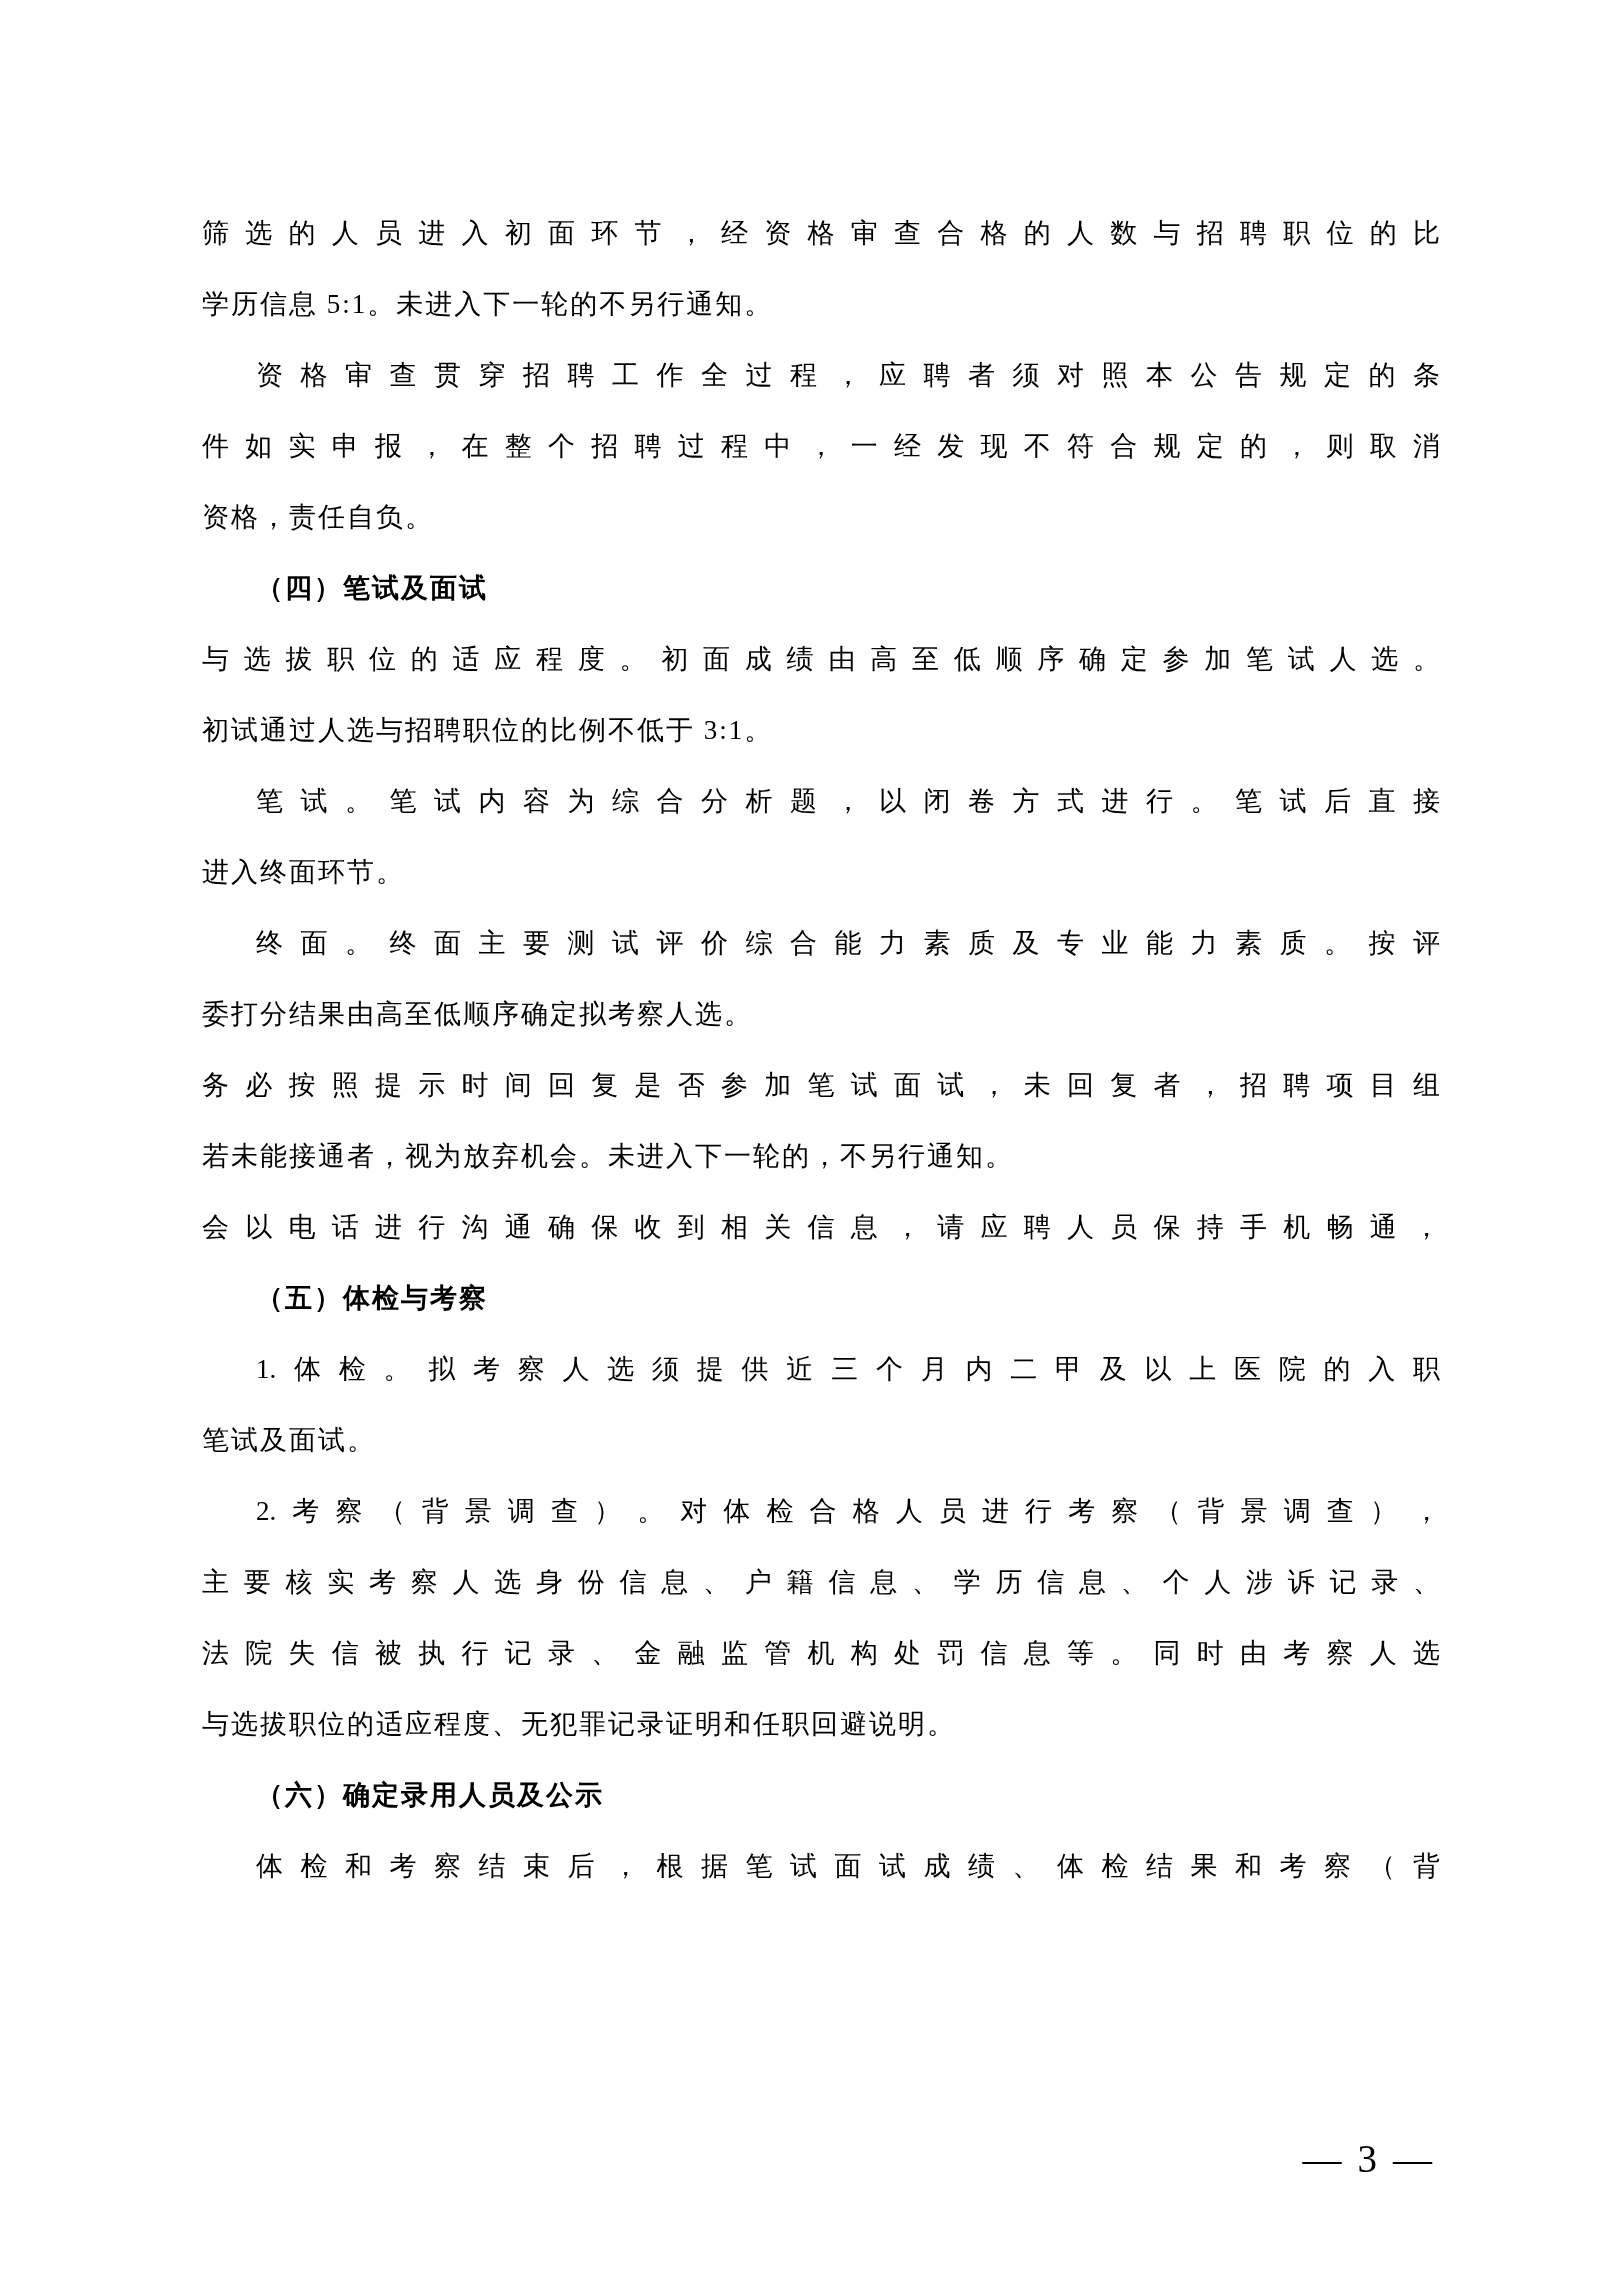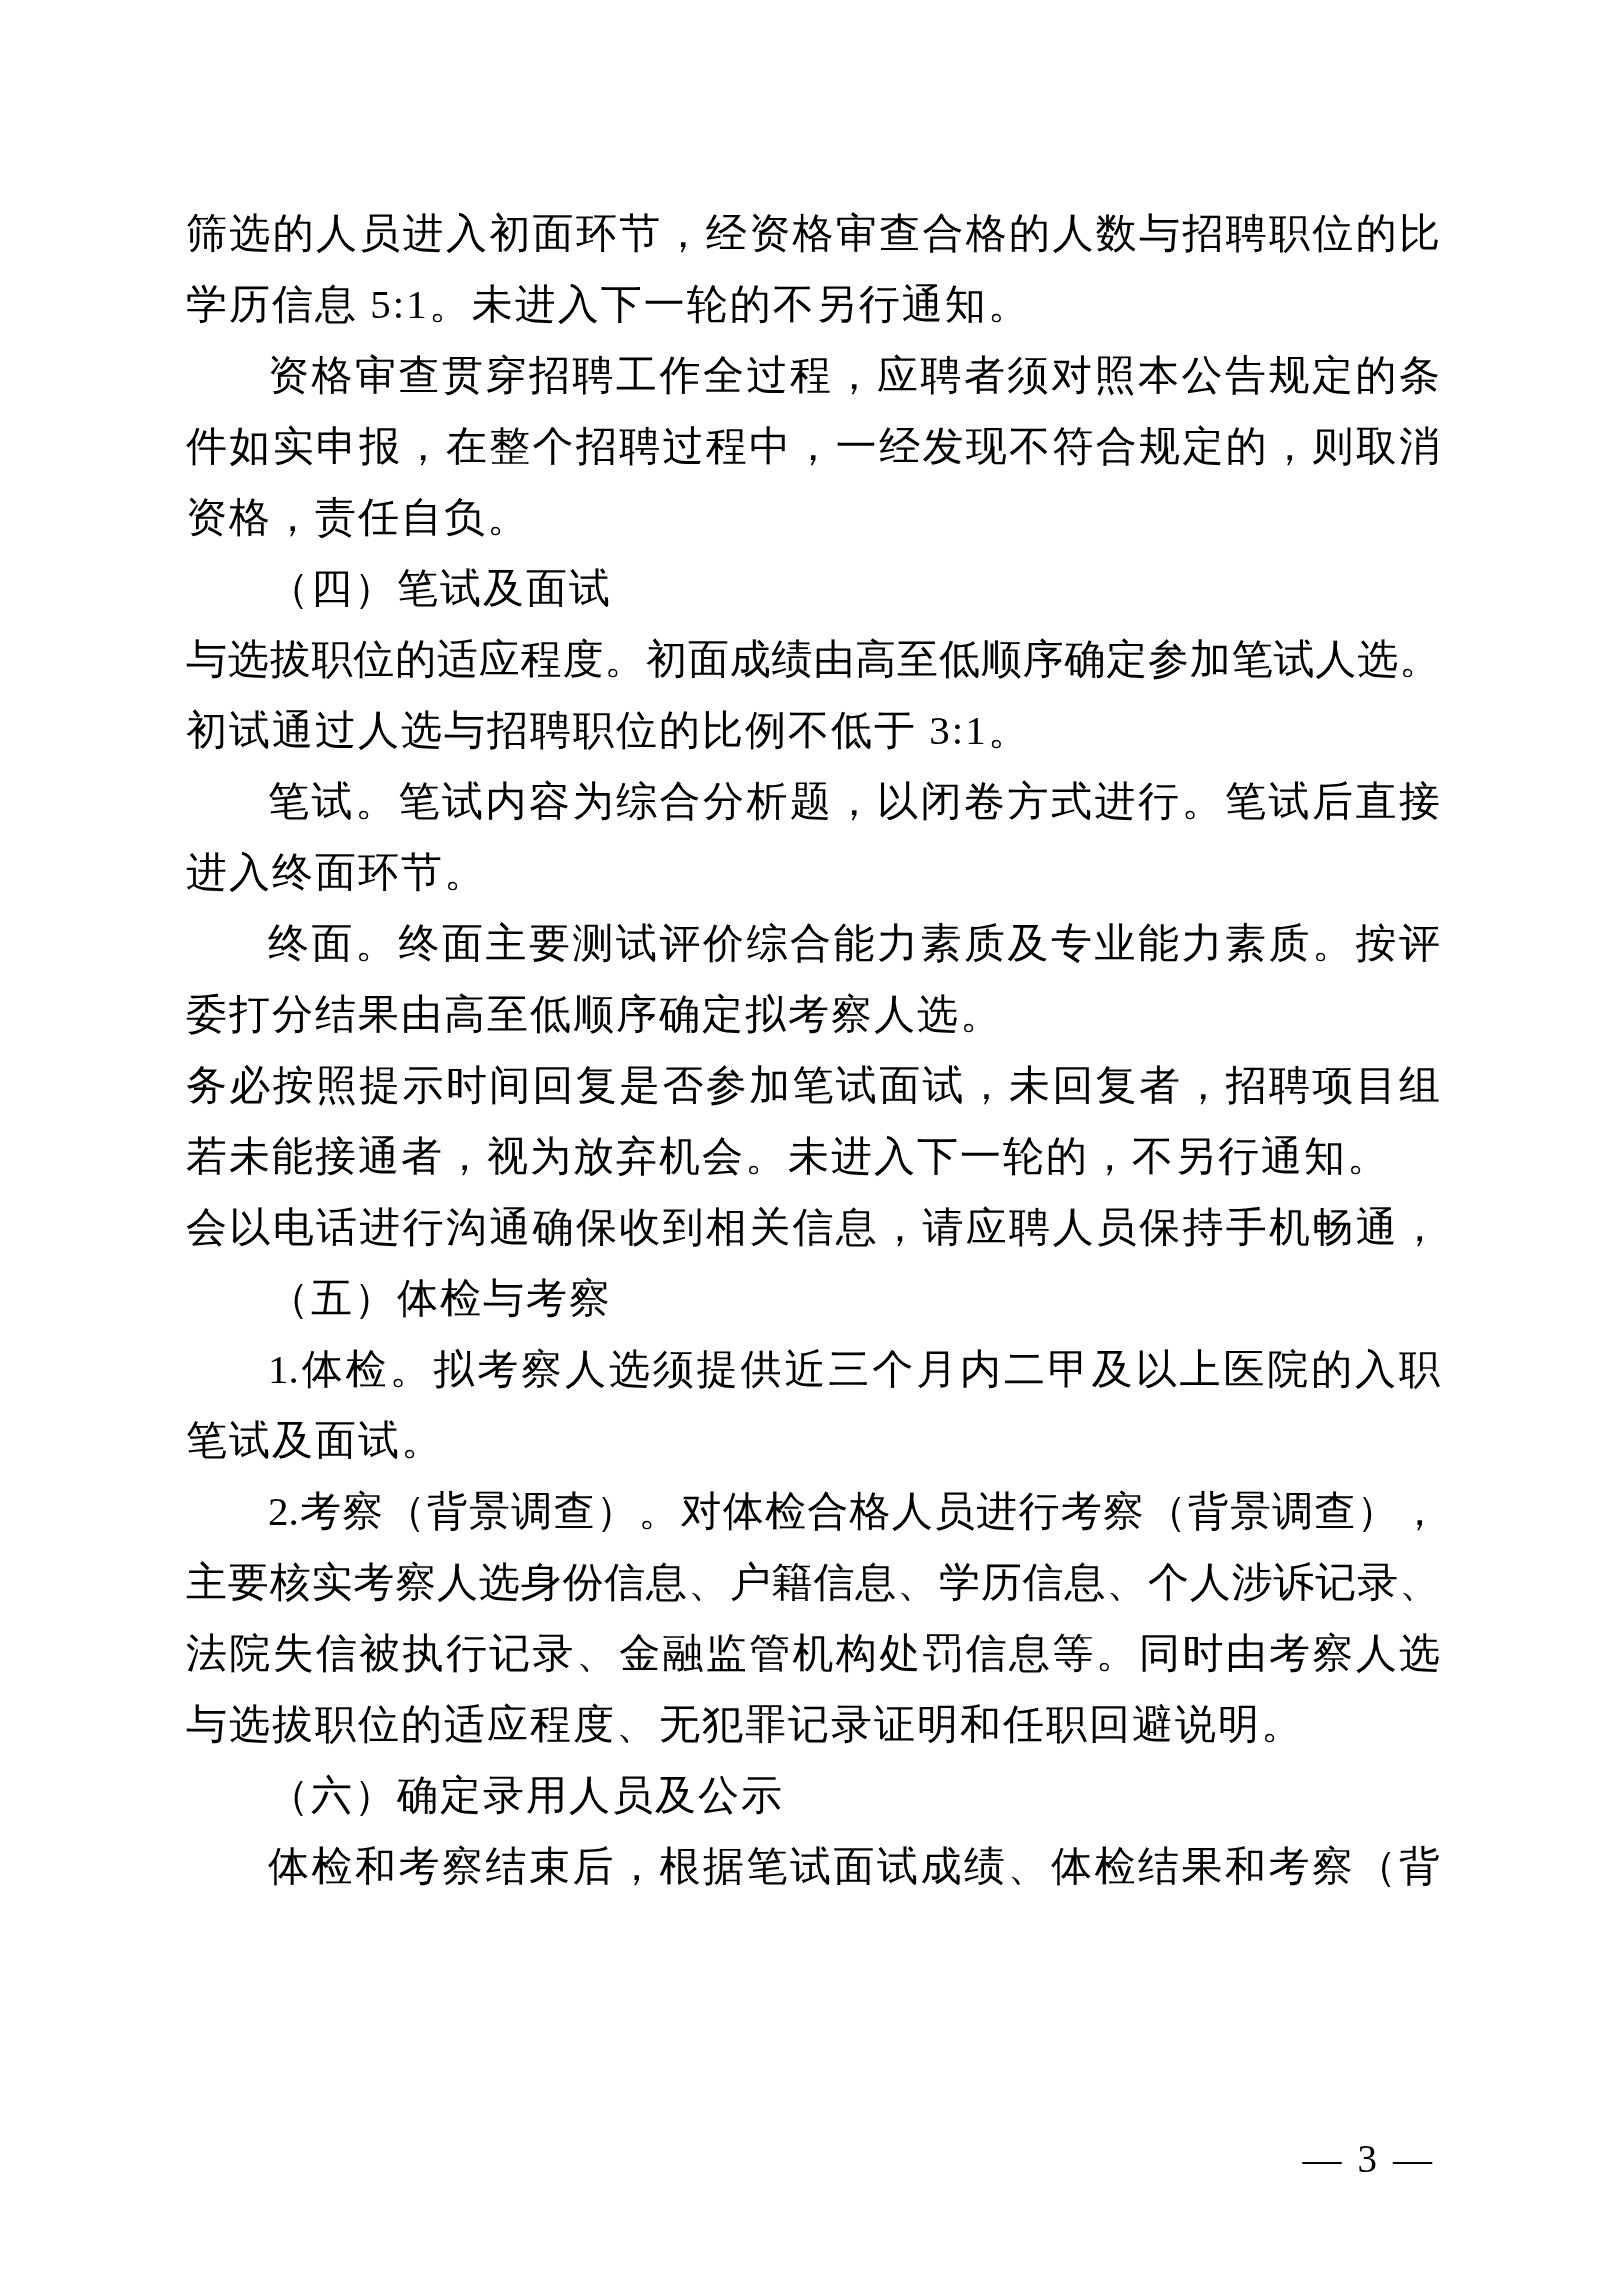--- a/index.html
+++ b/index.html
@@ -27,11 +27,12 @@
     width: 1254px;
   }
   .ln {
-    font-size: 41px;
+    font-size: 27px;
     line-height: 71px;
     text-align: justify;
     text-align-last: justify;
     white-space: normal;
+    margin-left: 16px;
   }
   .end {
     text-align-last: left;

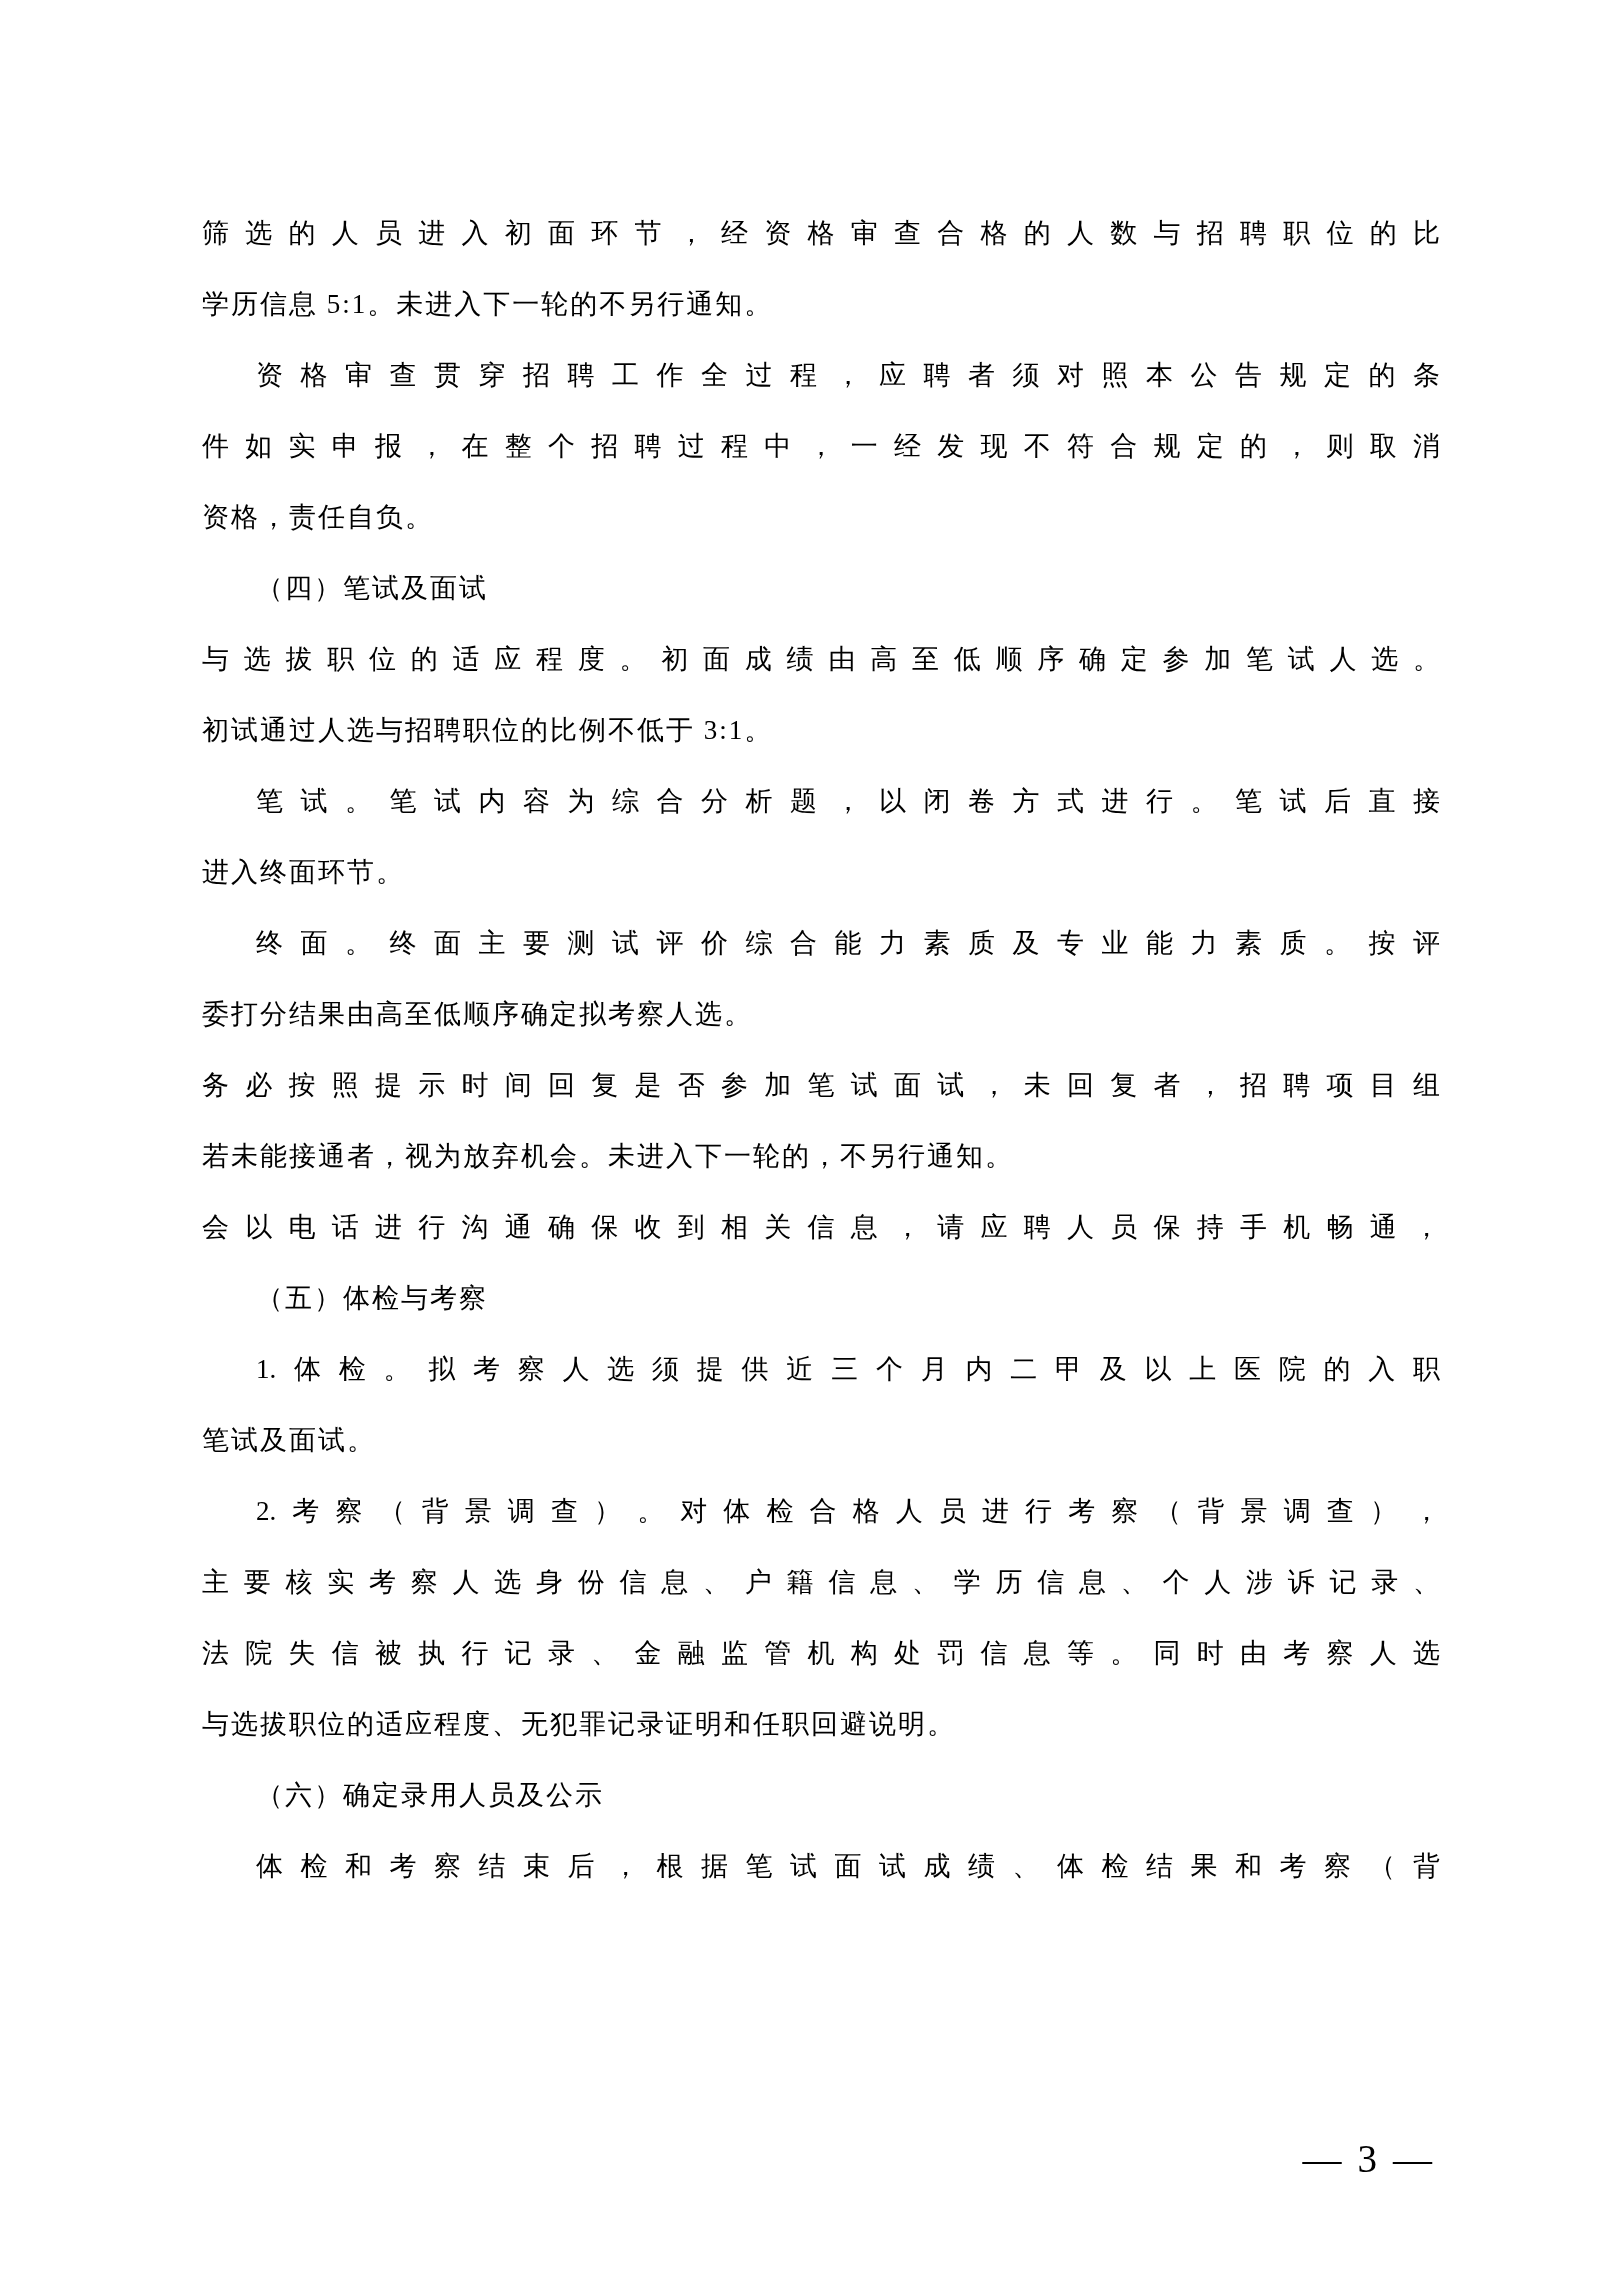--- a/index.html
+++ b/index.html
@@ -42,7 +42,7 @@
     text-indent: 2em;
   }
   .hd {
-    font-weight: 400;
+    font-weight: 700;
   }
   .pagenum {
     position: absolute;

